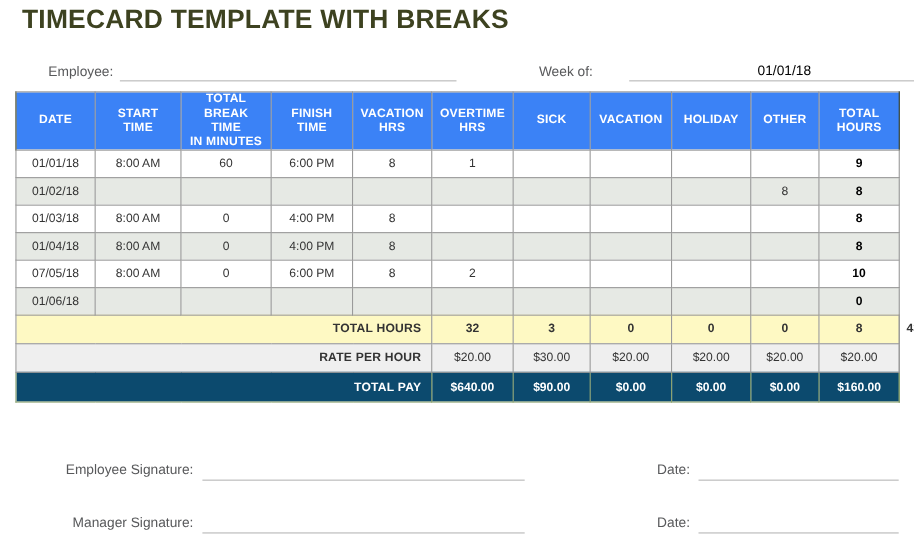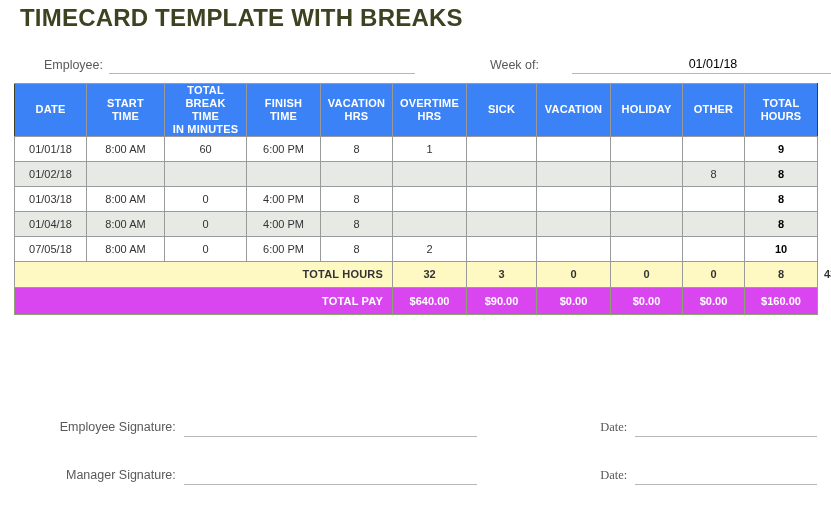--- a/index.html
+++ b/index.html
@@ -321,6 +321,19 @@
         <td class="c-num"></td>
         <td class="c-total">10</td>
       </tr>
+      <tr class="data alt">
+        <td class="c-date">01/06/18</td>
+        <td class="c-num"></td>
+        <td class="c-num"></td>
+        <td class="c-num"></td>
+        <td class="c-num"></td>
+        <td class="c-num"></td>
+        <td class="c-num"></td>
+        <td class="c-num"></td>
+        <td class="c-num"></td>
+        <td class="c-num"></td>
+        <td class="c-total">0</td>
+      </tr>
 
       <tr class="sum-hours">
         <td class="sum-label" colspan="5">TOTAL HOURS</td>

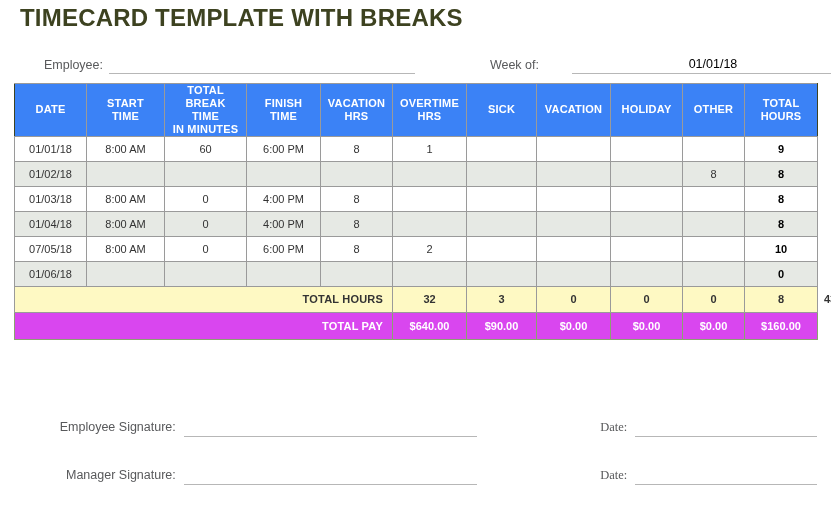--- a/index.html
+++ b/index.html
@@ -345,6 +345,16 @@
         <td>8</td>
         <td>43</td>
       </tr>
+      <tr class="sum-rate">
+        <td class="sum-label" colspan="5">RATE PER HOUR</td>
+        <td>$20.00</td>
+        <td>$30.00</td>
+        <td>$20.00</td>
+        <td>$20.00</td>
+        <td>$20.00</td>
+        <td>$20.00</td>
+        <td class="hatch"></td>
+      </tr>
       <tr class="sum-pay">
         <td class="sum-label" colspan="5">TOTAL PAY</td>
         <td>$640.00</td>

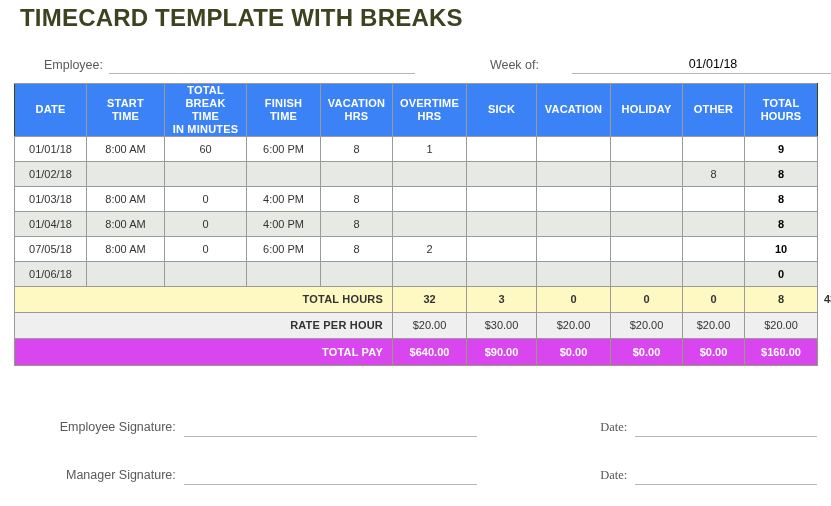--- a/index.html
+++ b/index.html
@@ -126,7 +126,7 @@
     height: 26px;
   }
   tr.sum-pay td {
-    background: #d946ef;
+    background: #0c4a6e;
     color: #ffffff;
     font-weight: bold;
     text-align: center;

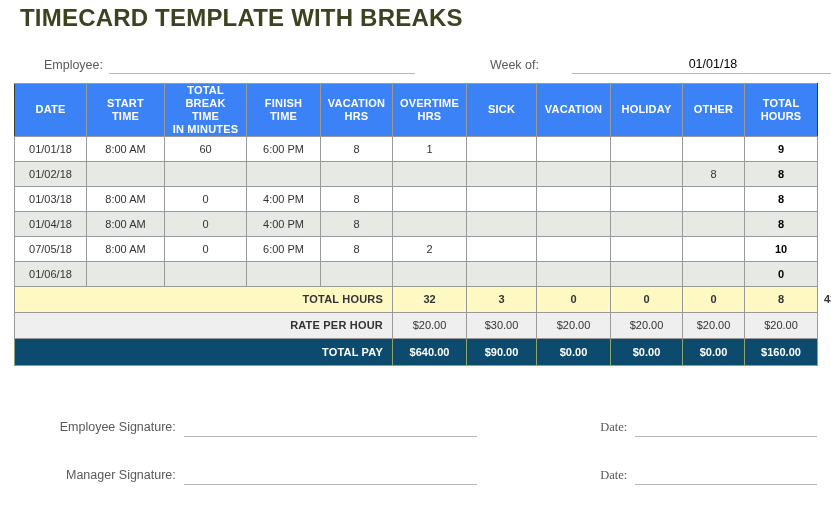--- a/index.html
+++ b/index.html
@@ -176,7 +176,7 @@
   }
   .sig-name-label { width: 162px; }
   .sig-name-line  { width: 294px; }
-  .sig-date-label { width: 80px; margin-left: 70px; font-family: Liberation Serif, serif; }
+  .sig-date-label { width: 80px; margin-left: 70px; }
   .sig-date-line  { width: 182px; }
 </style>
 </head>

